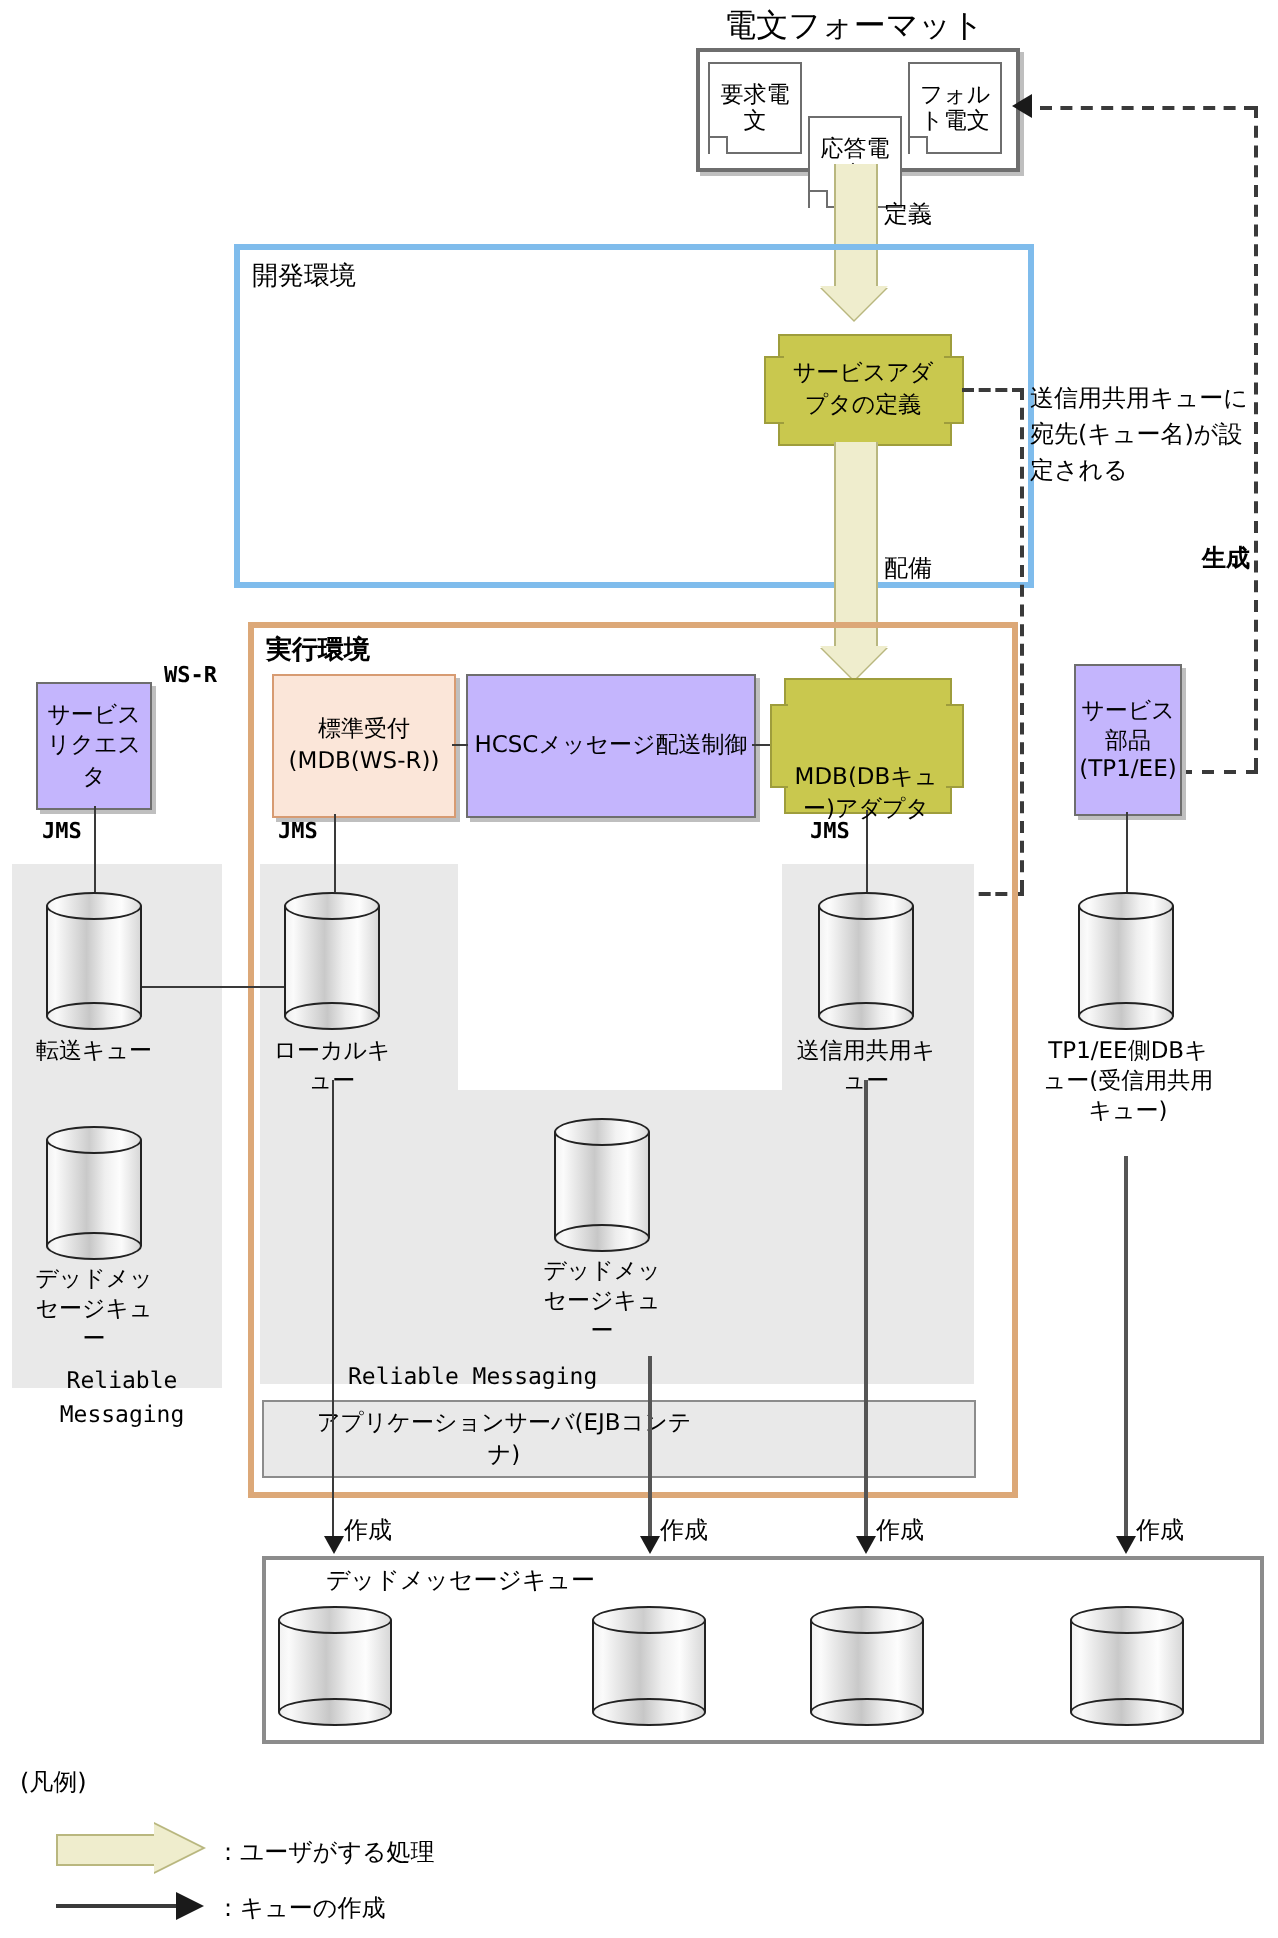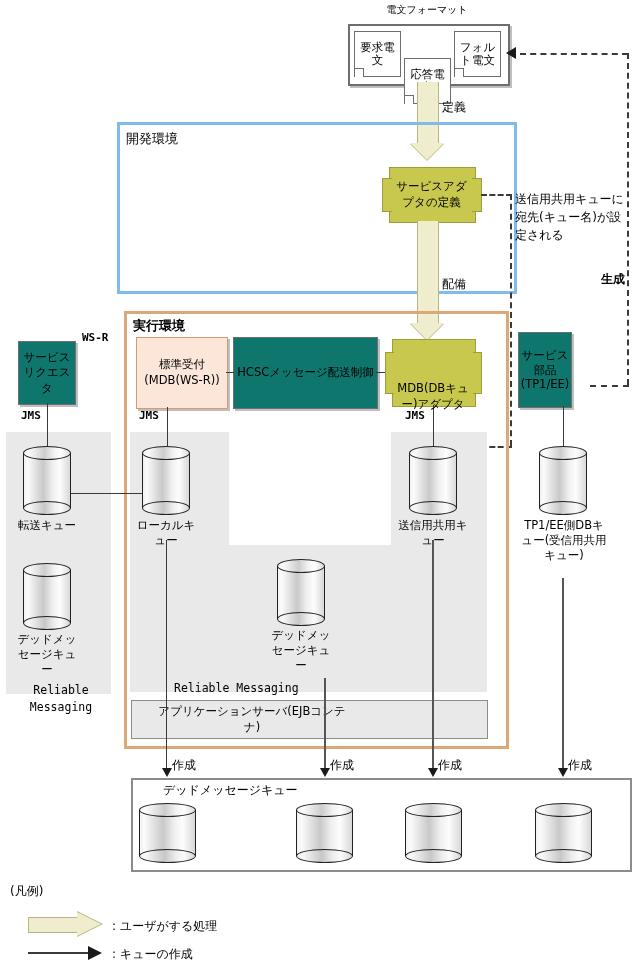--- a/index.html
+++ b/index.html
@@ -52,7 +52,7 @@
   .dogear{position:absolute;width:8px;height:8px;background:#fff;
     border-right:1px solid #6E6E6E;border-top:1px solid #6E6E6E;
     left:0px;bottom:-1px;}
-  #msgfmt-title{left:348px;top:4px;width:158px;font-size:10px;}
+  #msgfmt-title{left:348px;top:4px;width:158px;font-size:16px;font-family:Liberation Mono, monospace;}
 
   #req-box{left:18px;top:341px;width:56px;height:62px;font-size:11.5px;line-height:1.32;}
   #hyojun-box{left:136px;top:337px;width:90px;height:70px;background:#FBE6D9;

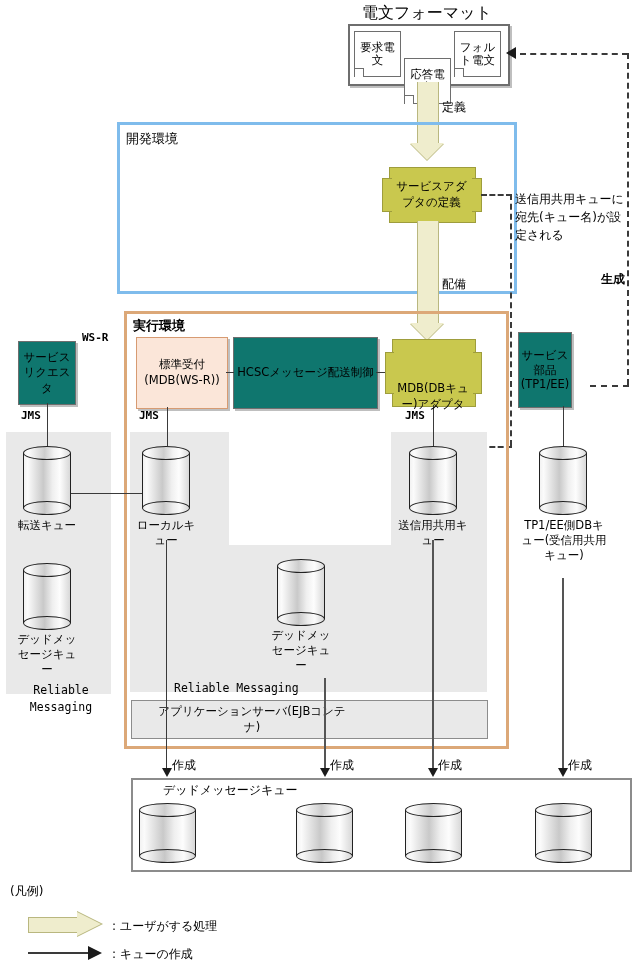--- a/index.html
+++ b/index.html
@@ -37,7 +37,7 @@
   #hirdb-label{left:163px;top:783px;font-size:12px;}
 
   
-  .wbox{position:absolute;background:#0f766e;border:1px solid #6E6E6E;
+  .wbox{position:absolute;background:#c4b5fd;border:1px solid #6E6E6E;
     box-shadow:2px 2px 0 #BFBFBF;
     display:flex;align-items:center;justify-content:center;text-align:center;}
 

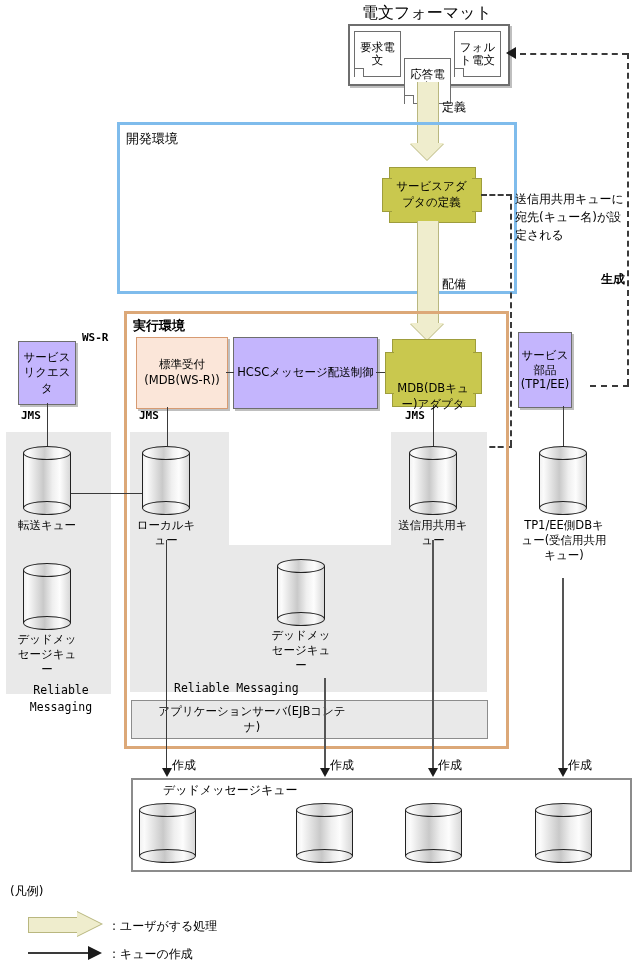--- a/index.html
+++ b/index.html
@@ -60,7 +60,7 @@
     position:absolute;display:flex;align-items:center;justify-content:center;
     text-align:center;font-size:11.5px;line-height:1.35;}
   #hcsc-box{left:233px;top:337px;width:143px;height:70px;font-size:11.5px;line-height:1.35;}
-  #tp1-box{left:518px;top:332px;width:52px;height:74px;font-size:11.5px;line-height:1.3;}
+  #tp1-box{left:537px;top:332px;width:52px;height:74px;font-size:11.5px;line-height:1.3;}
 
   
   .olivewrap{position:absolute;}

